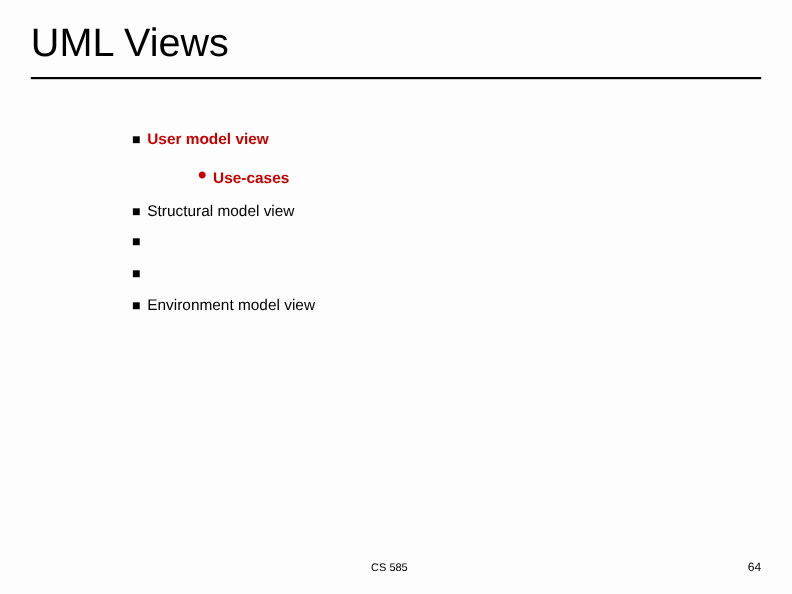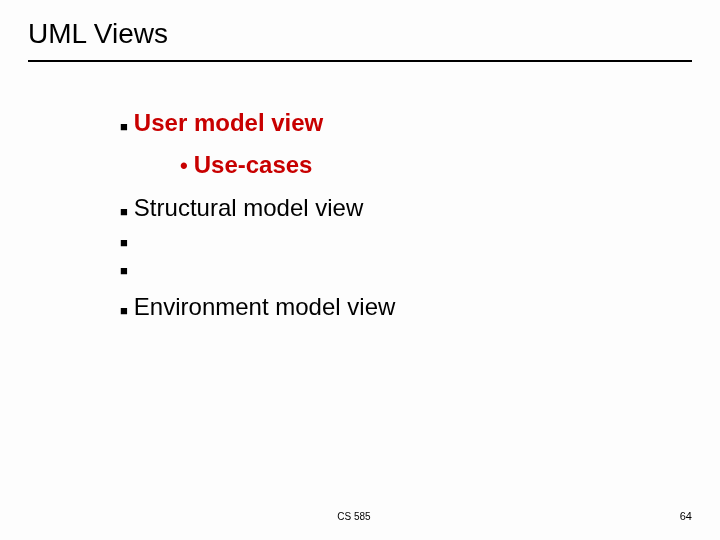--- a/index.html
+++ b/index.html
@@ -12,7 +12,7 @@
       overflow: hidden;
     }
     .title {
-      font-size: 28px;
+      font-size: 36px;
       font-weight: 400;
       color: #000;
       padding: 18px 0 10px 28px;

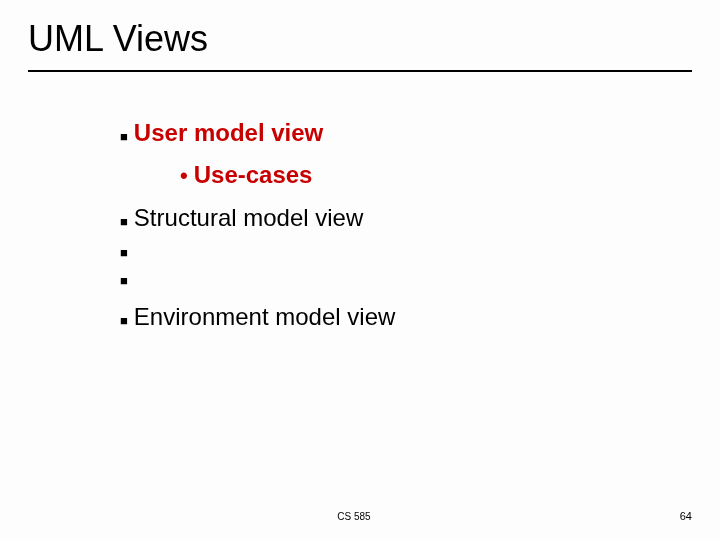--- a/index.html
+++ b/index.html
@@ -36,7 +36,7 @@
       line-height: 1.4;
     }
     .item-text {
-      font-size: 24px;
+      font-size: 14px;
       line-height: 1.35;
     }
     .highlighted {

